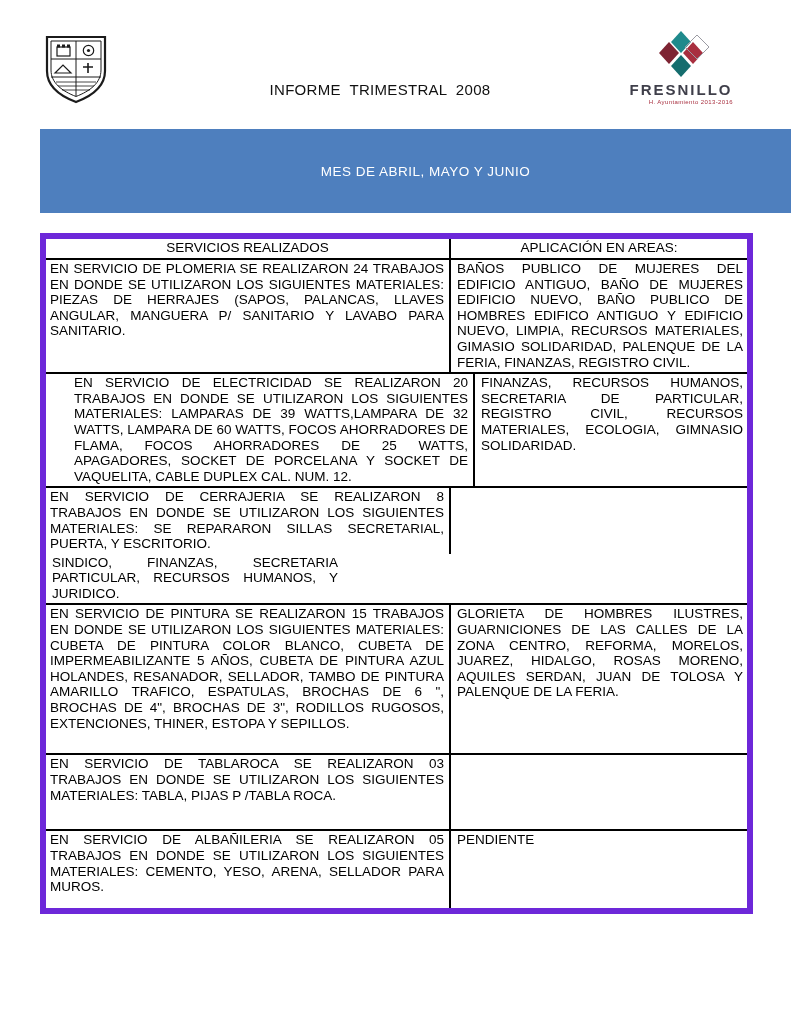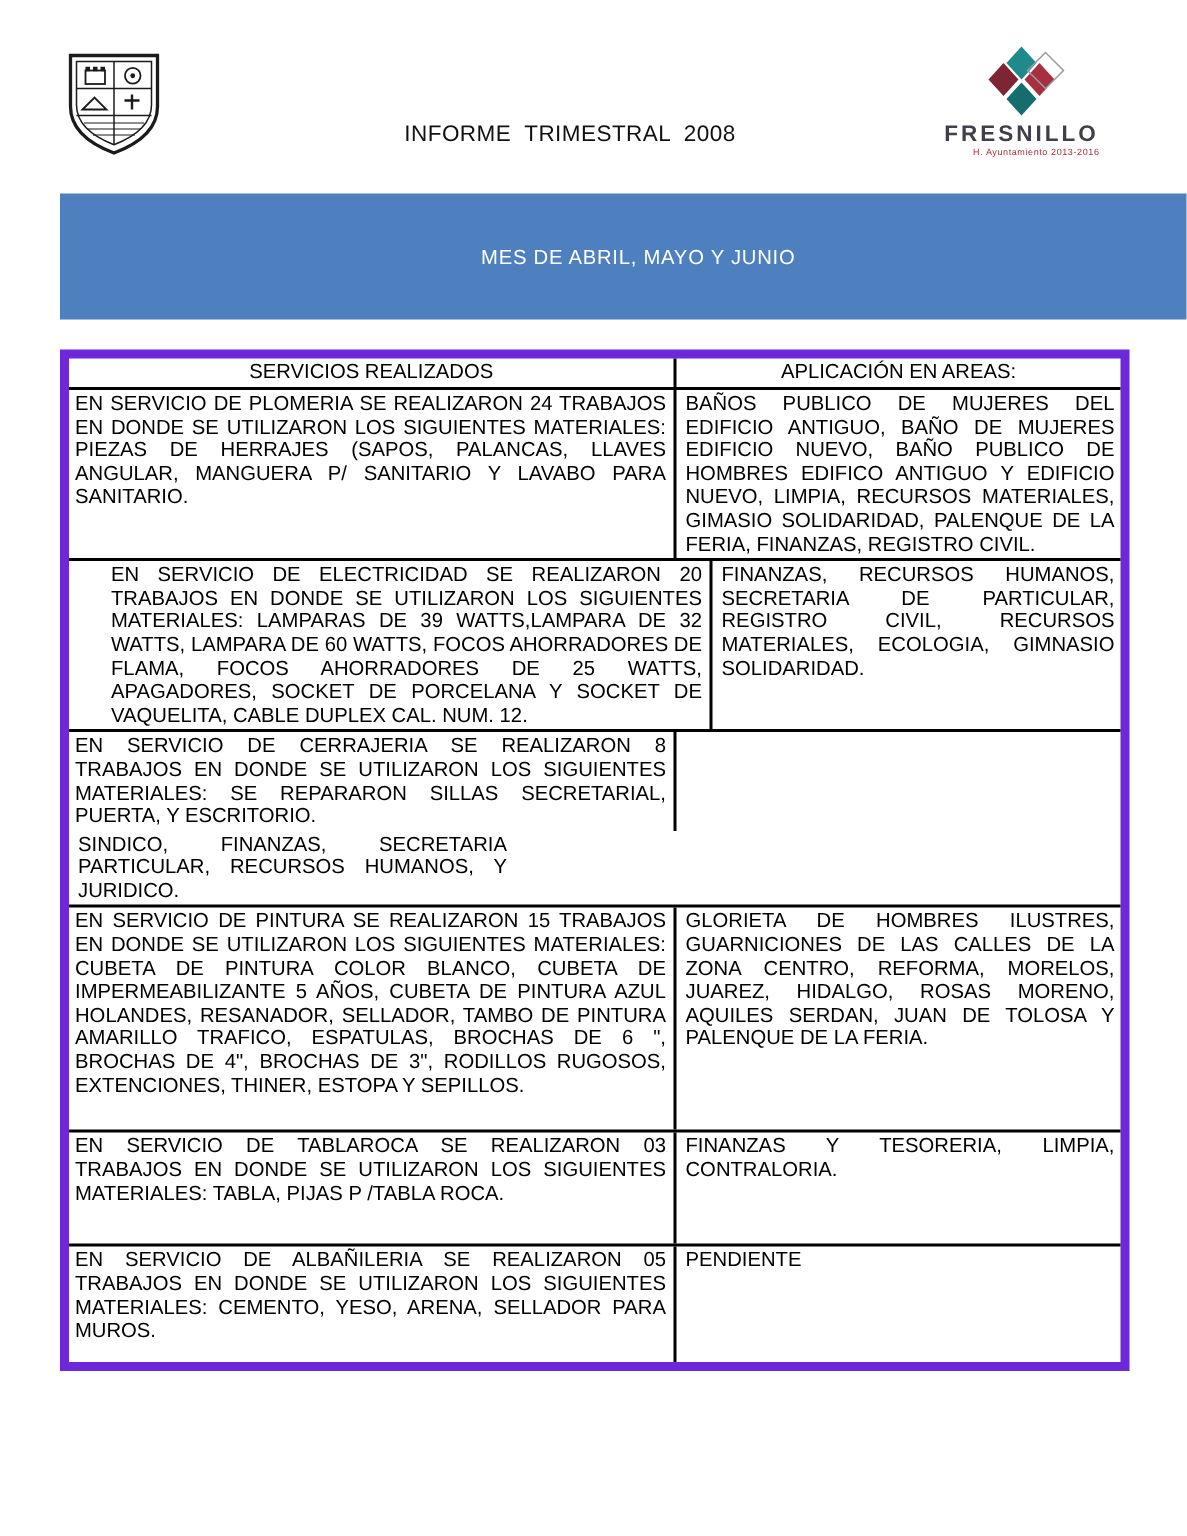--- a/index.html
+++ b/index.html
@@ -154,7 +154,6 @@
 
   <div class="trow r5">
     <div class="cell-l">EN SERVICIO DE TABLAROCA SE REALIZARON 03 TRABAJOS EN DONDE SE UTILIZARON LOS SIGUIENTES MATERIALES: TABLA, PIJAS P /TABLA ROCA.</div>
-    <div class="cell-r">FINANZAS Y TESORERIA, LIMPIA, CONTRALORIA.</div>
   </div>
 
   <div class="trow r6">

